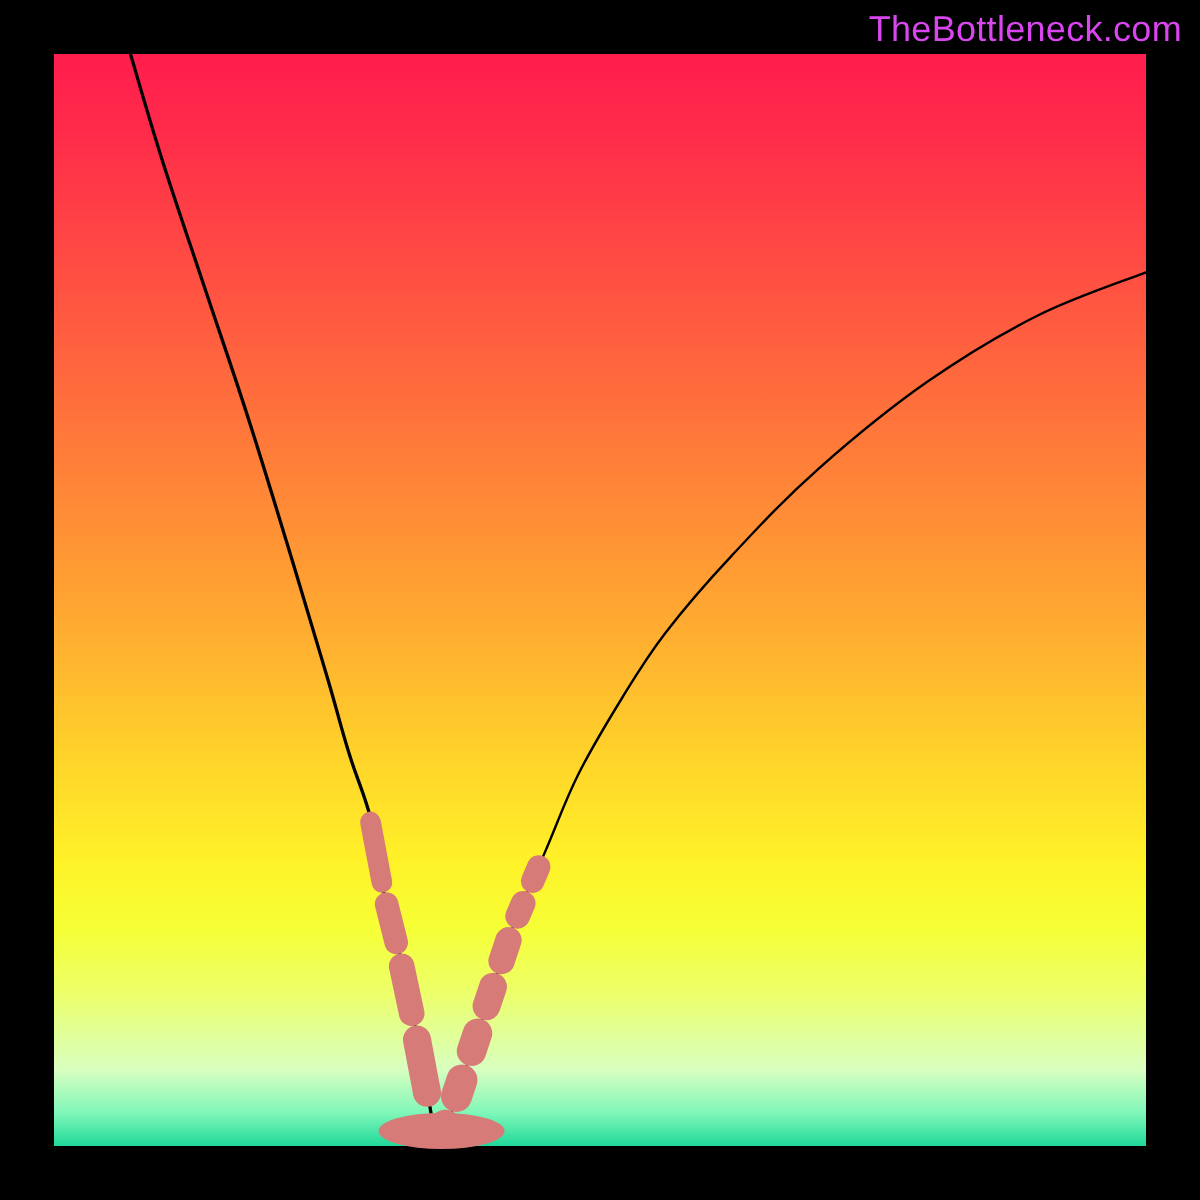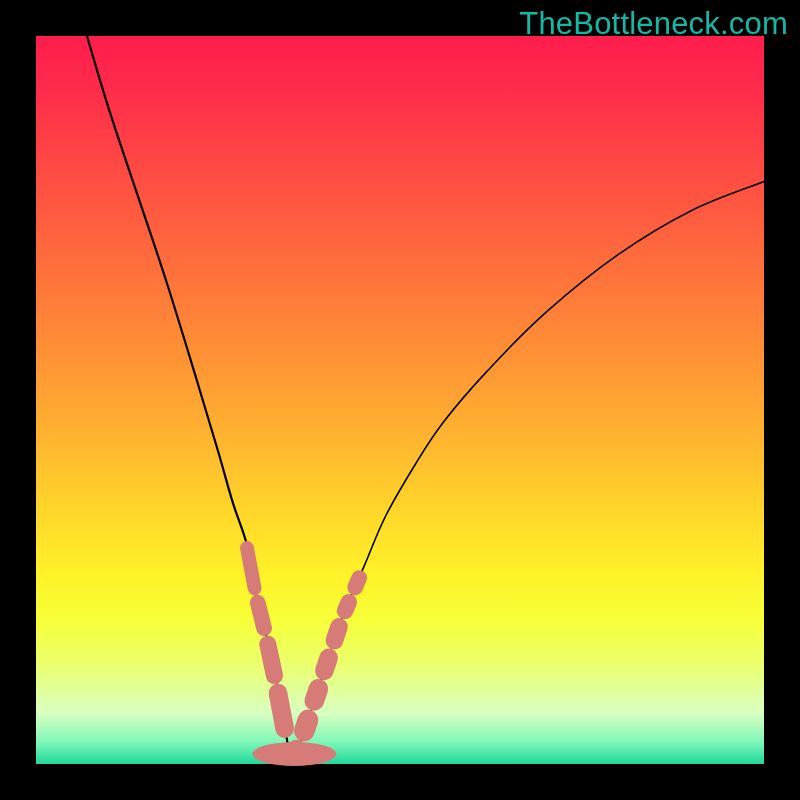--- a/index.html
+++ b/index.html
@@ -47,8 +47,8 @@
     position: absolute;
     top: 6px;
     right: 12px;
-    color: #14b8a6;
-    font-size: 31px;
+    color: #d946ef;
+    font-size: 24px;
     font-weight: 500;
     letter-spacing: 0.2px;
     user-select: none;

